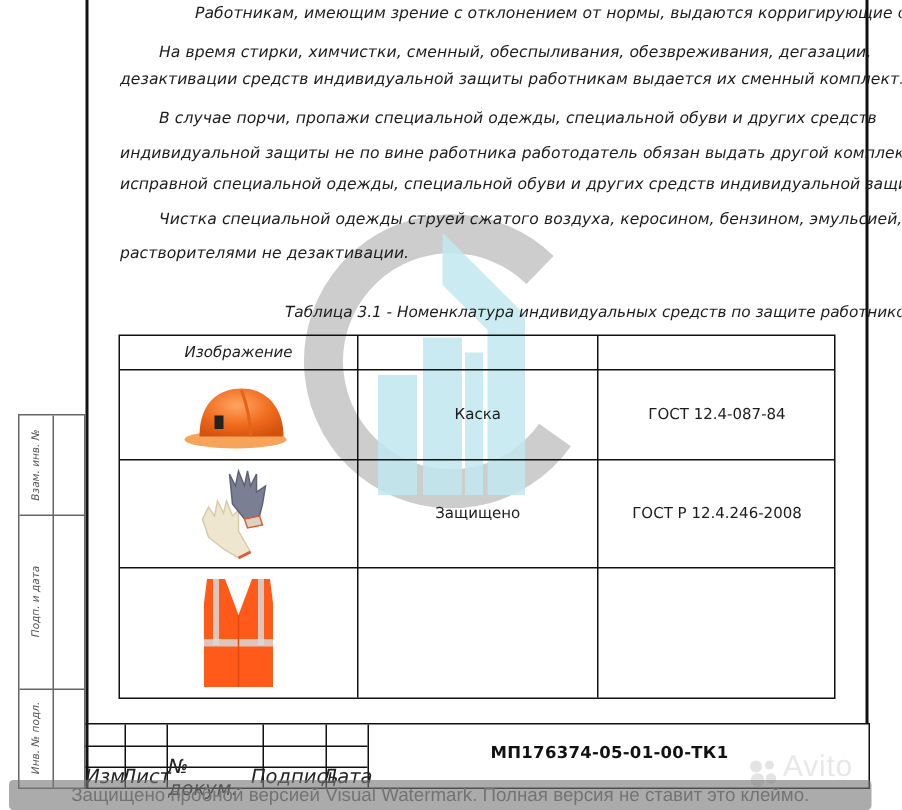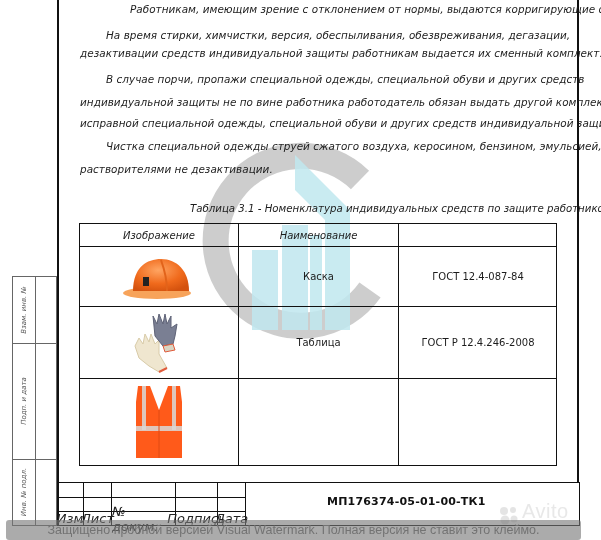--- a/index.html
+++ b/index.html
@@ -68,7 +68,7 @@
 
 <div class="para" style="top:3px; padding-left:50px; width:478px;">Работникам, имеющим зрение с отклонением от нормы, выдаются корригирующие очки.</div>
 
-<div class="para justify indent" style="top:29px;">На время стирки, химчистки, версия, обеспыливания, обезвреживания, дегазации,</div>
+<div class="para justify indent" style="top:29px;">На время стирки, химчистки, сменный, обеспыливания, обезвреживания, дегазации,</div>
 <div class="para" style="top:47px;">дезактивации средств индивидуальной защиты работникам выдается их сменный комплект.</div>
 
 <div class="para justify indent" style="top:73px;">В случае порчи, пропажи специальной одежды, специальной обуви и других средств</div>

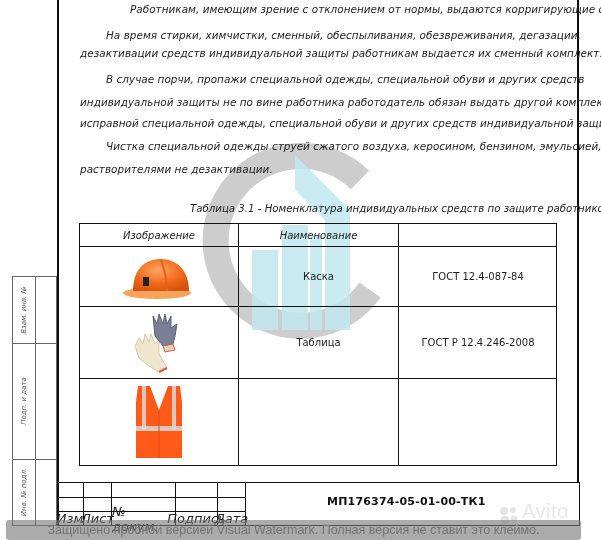--- a/index.html
+++ b/index.html
@@ -88,7 +88,6 @@
   <div class="hline" style="top:154px;"></div>
 
   <div class="cell hdr" style="left:0; top:0; width:158px; height:22px;">Изображение</div>
-  <div class="cell hdr" style="left:159px; top:0; width:159px; height:22px;">Наименование</div>
 
   <div class="cell" style="left:0; top:23px; width:158px; height:59px;">
     <svg width="80" height="48" viewBox="0 0 80 48">

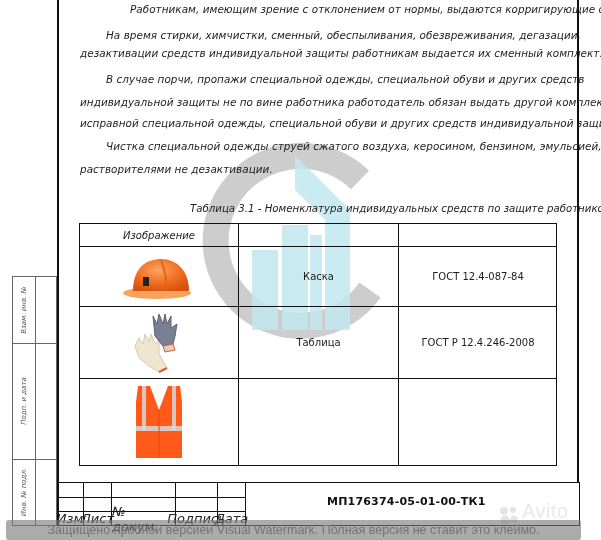--- a/index.html
+++ b/index.html
@@ -115,7 +115,7 @@
       <path d="M34 36 L44 34 L46 40 L36 42 Z" fill="#d9d4c2" stroke="#e05a3a" stroke-width="1"></path>
     </svg>
   </div>
-  <div class="cell" style="left:159px; top:83px; width:159px; height:71px;">Таблица</div>
+  <div class="cell" style="left:159px; top:83px; width:159px; height:71px;">Защищено</div>
   <div class="cell" style="left:319px; top:83px; width:158px; height:71px;">ГОСТ Р 12.4.246-2008</div>
 
   <div class="cell" style="left:0; top:155px; width:158px; height:86px;">

